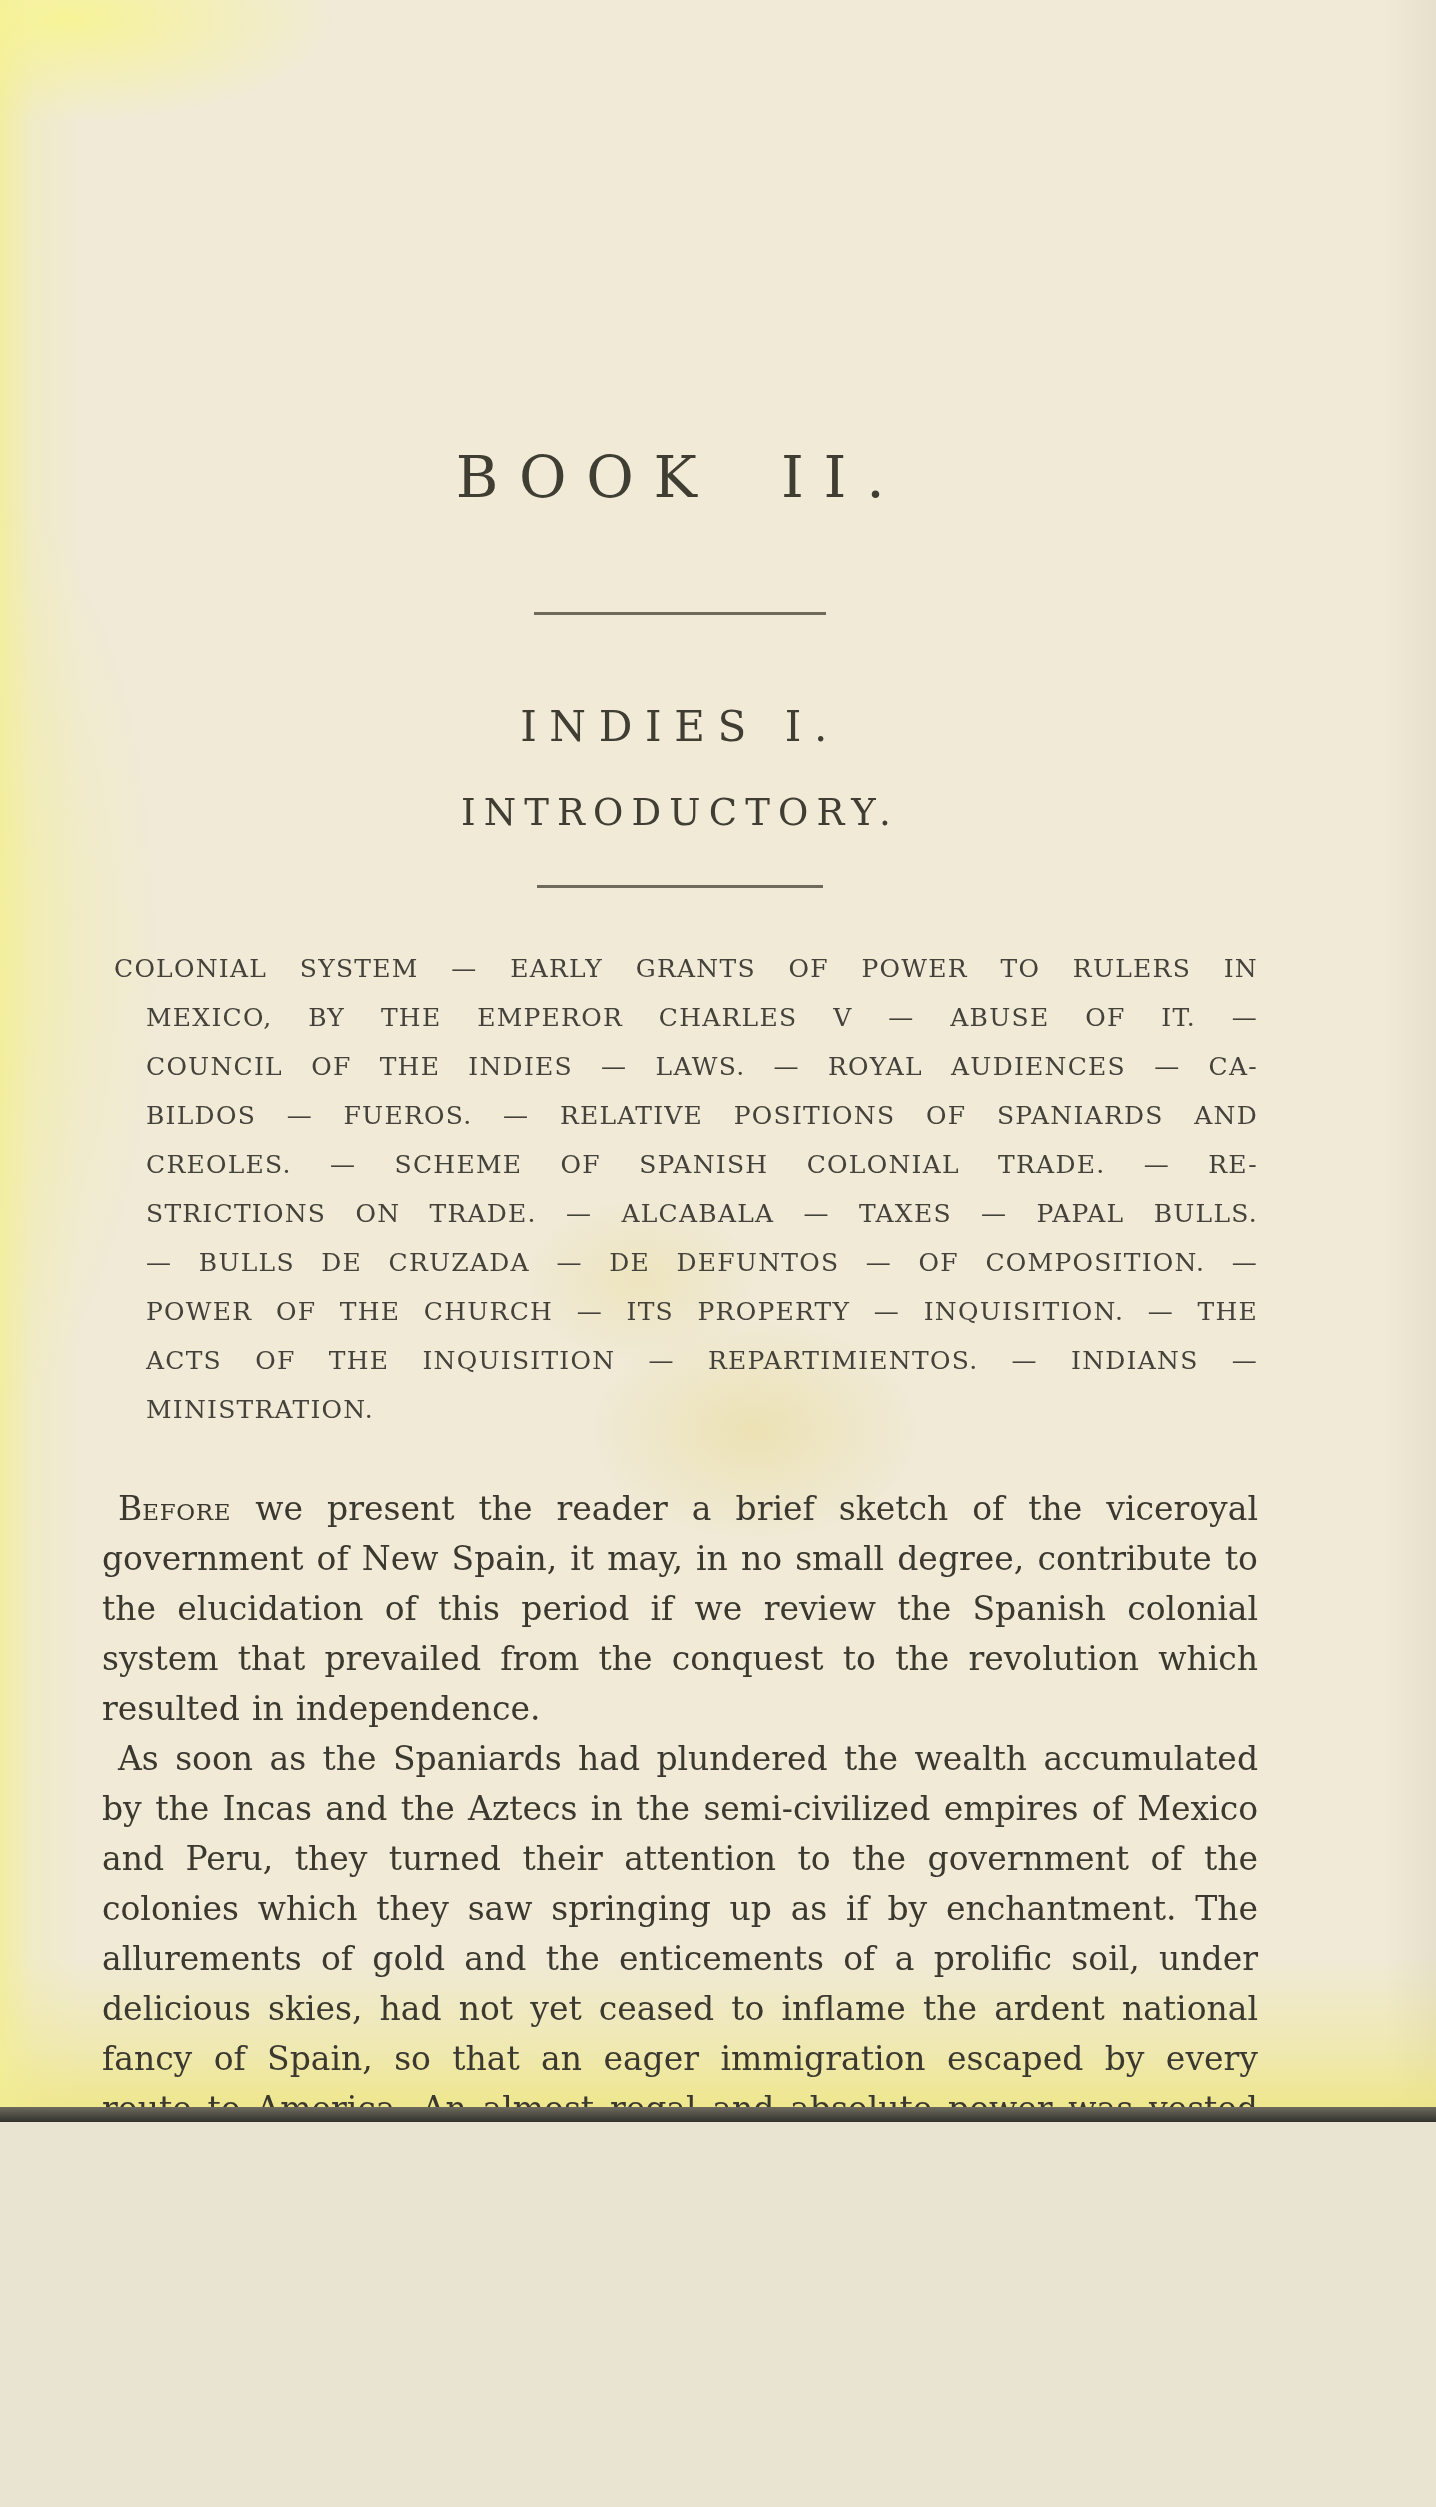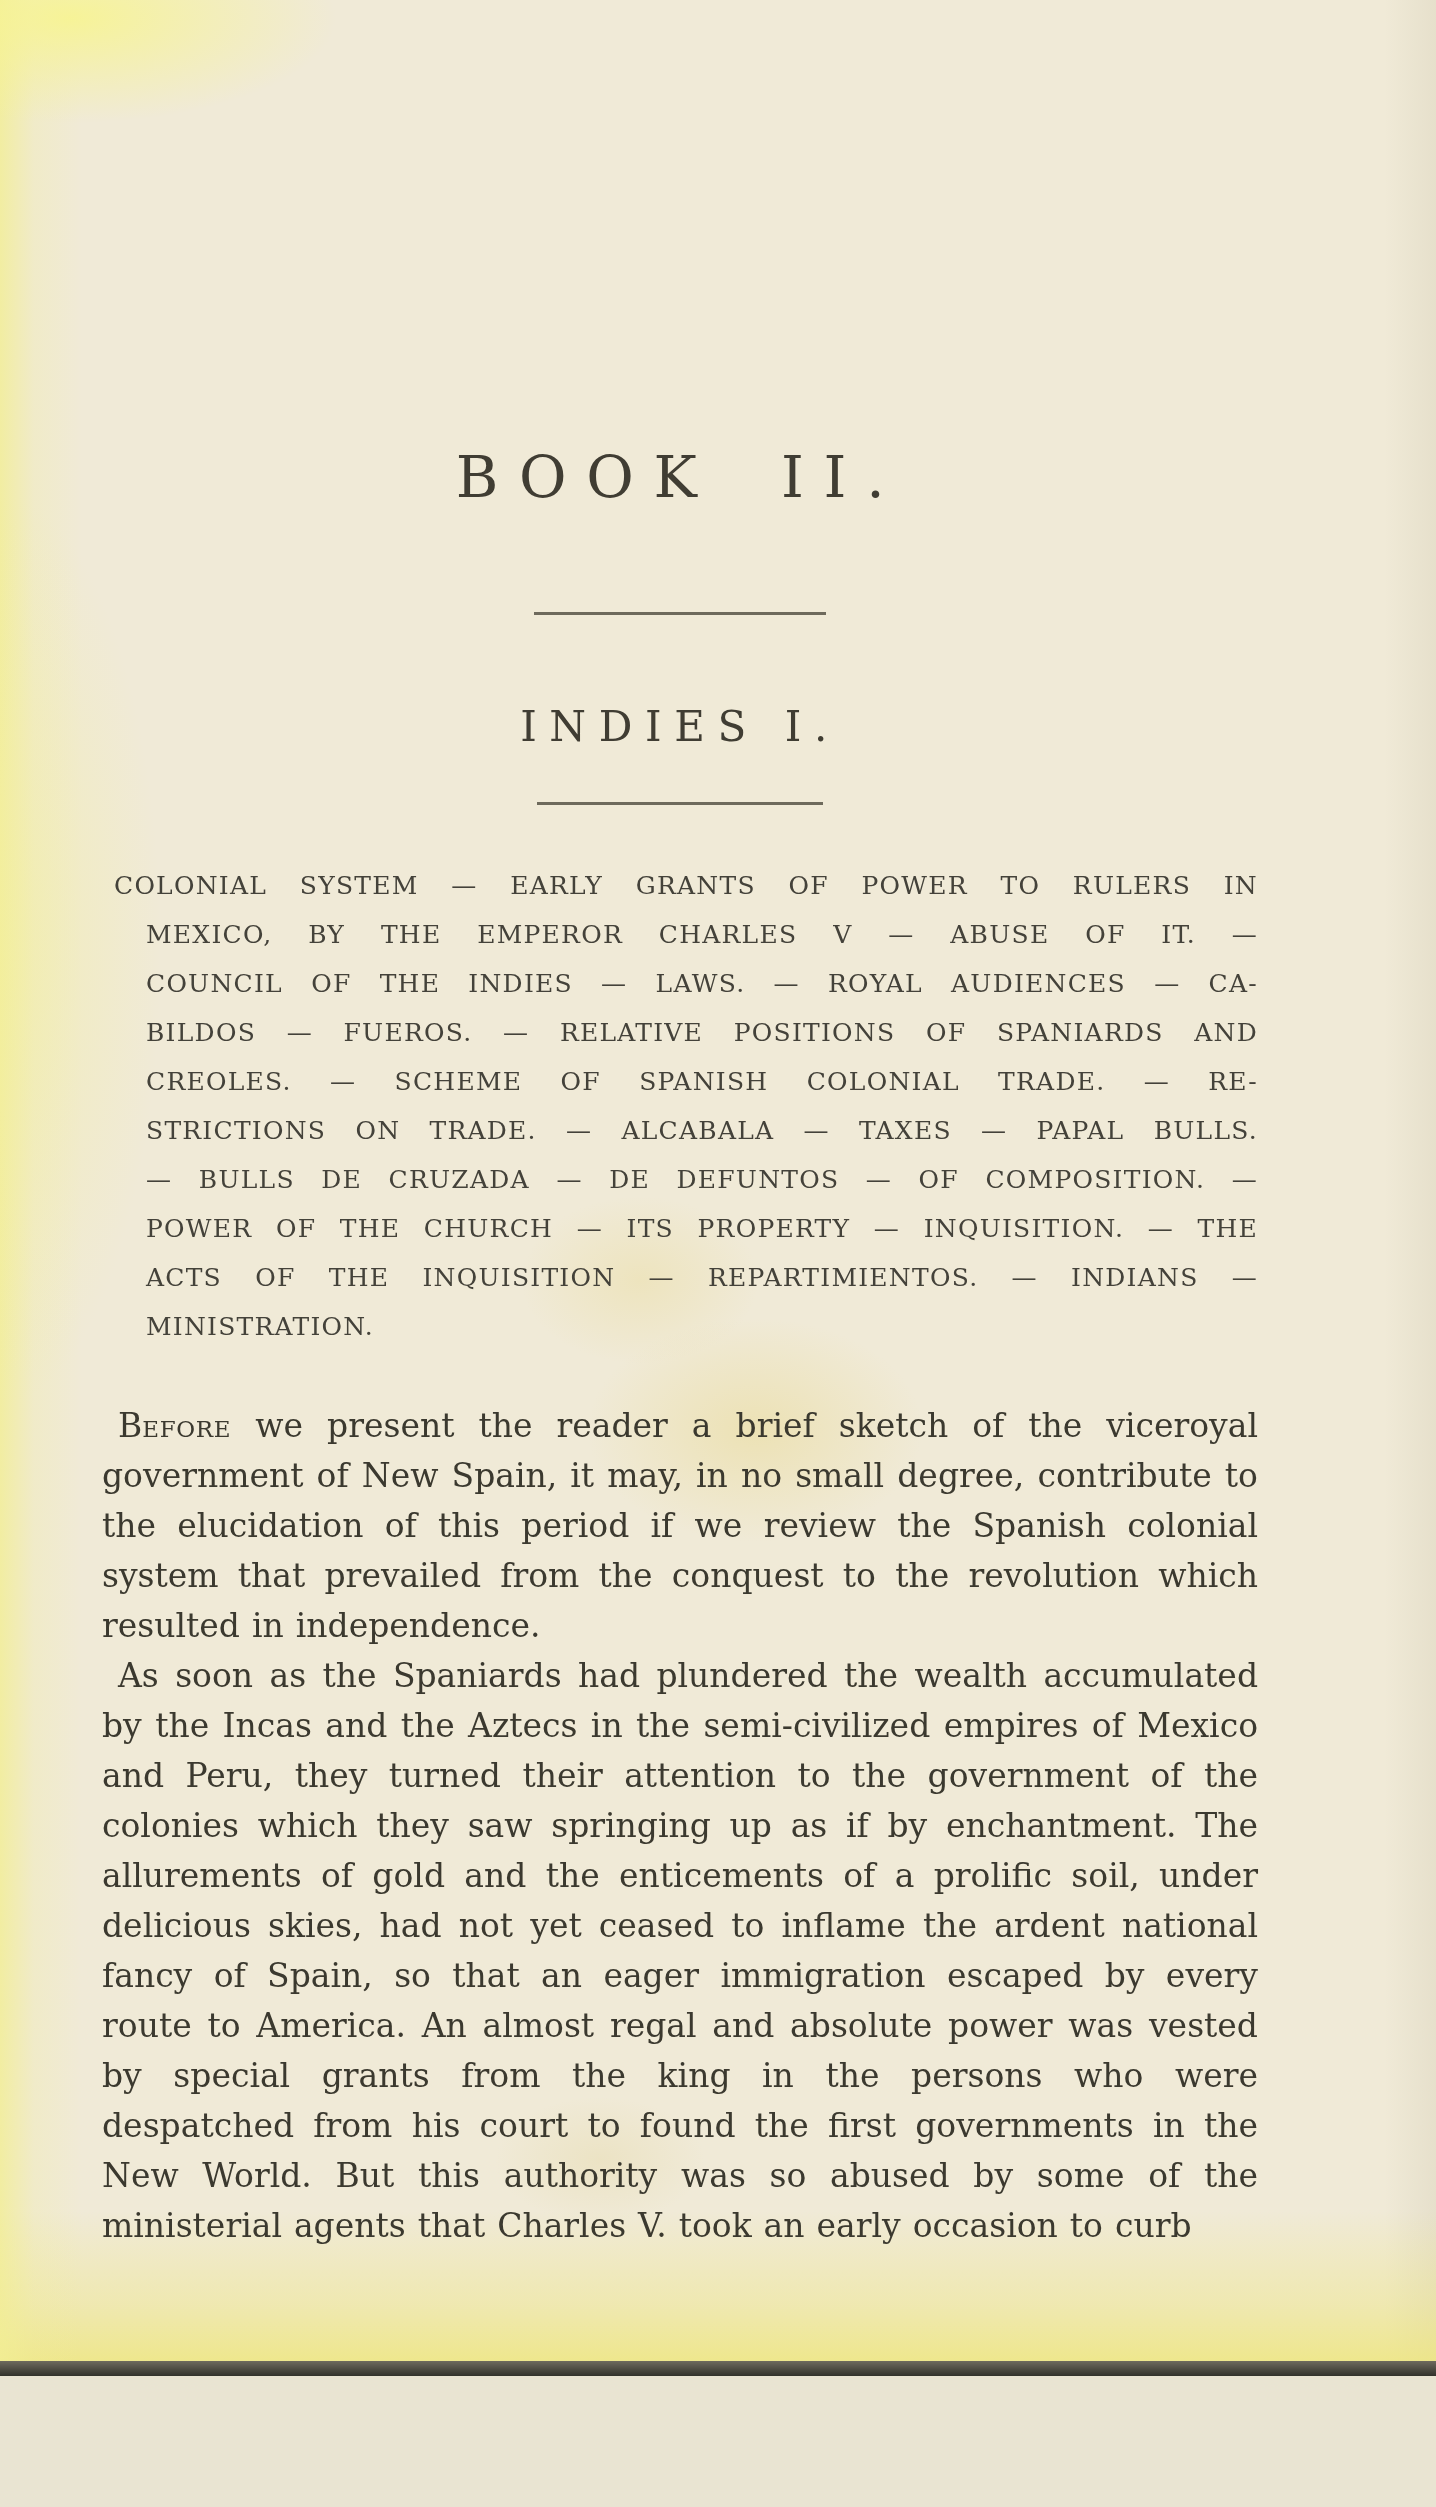--- a/index.html
+++ b/index.html
@@ -11,7 +11,7 @@
   .page {
     position: relative;
     width: 1436px;
-    height: 2376px;
+    height: 2122px;
     overflow: hidden;
     background-color: #f0ead7;
     background-image:

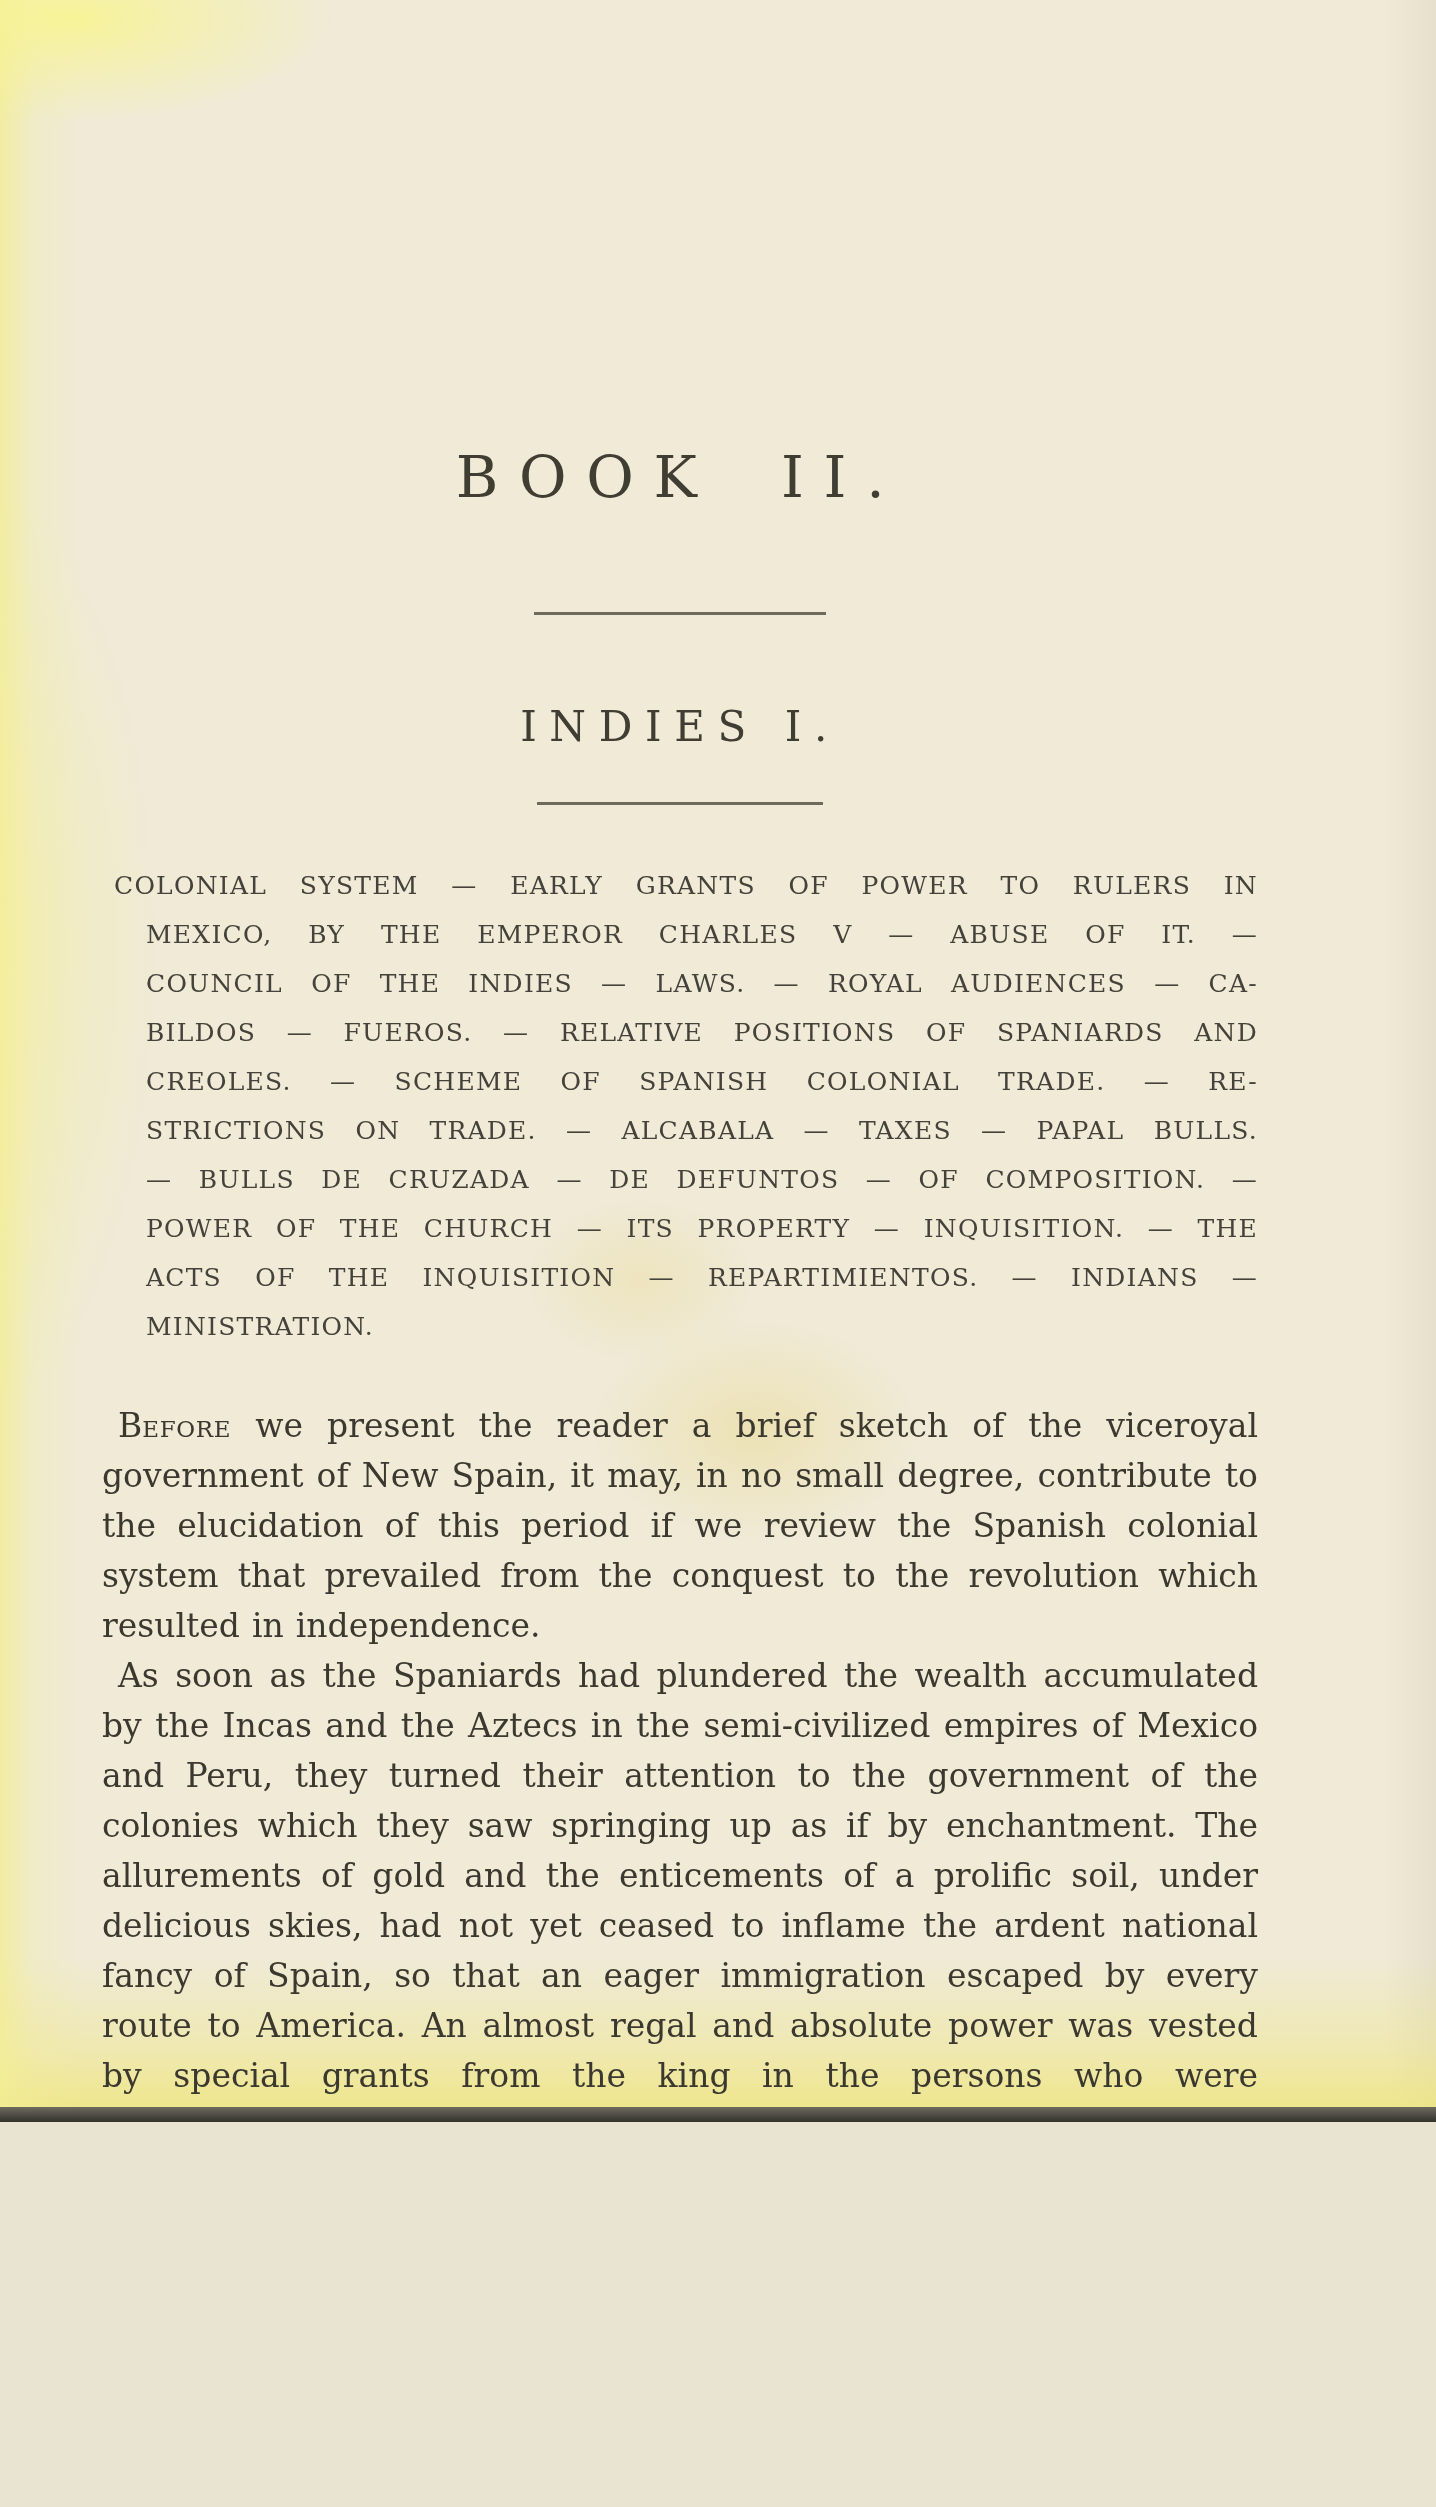--- a/index.html
+++ b/index.html
@@ -126,6 +126,7 @@
     <div class="rule rule-top"></div>
 
     <h2 class="chapter-title">INDIES I.</h2>
+    <h3 class="chapter-sub">INTRODUCTORY.</h3>
 
     <div class="rule rule-bottom"></div>
 

